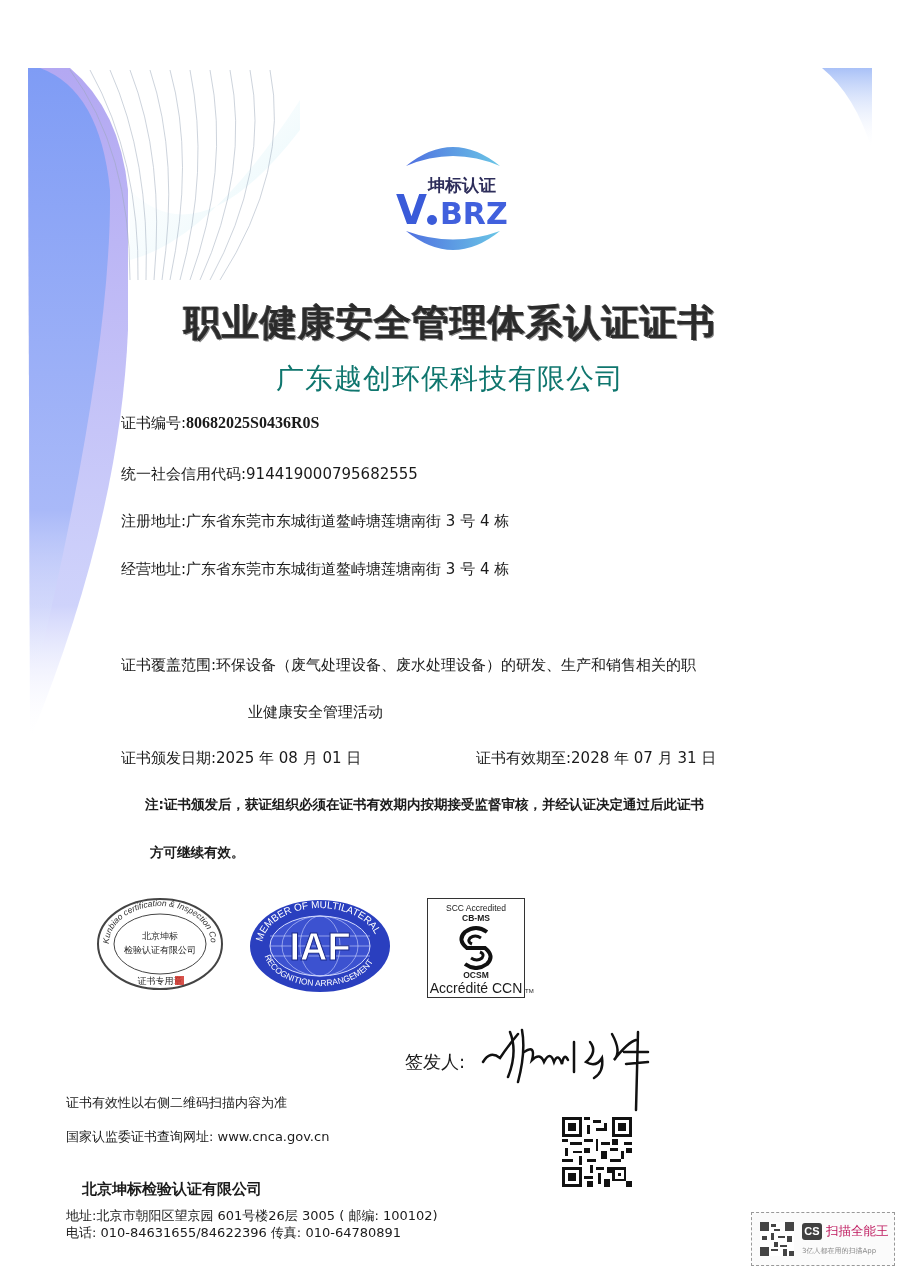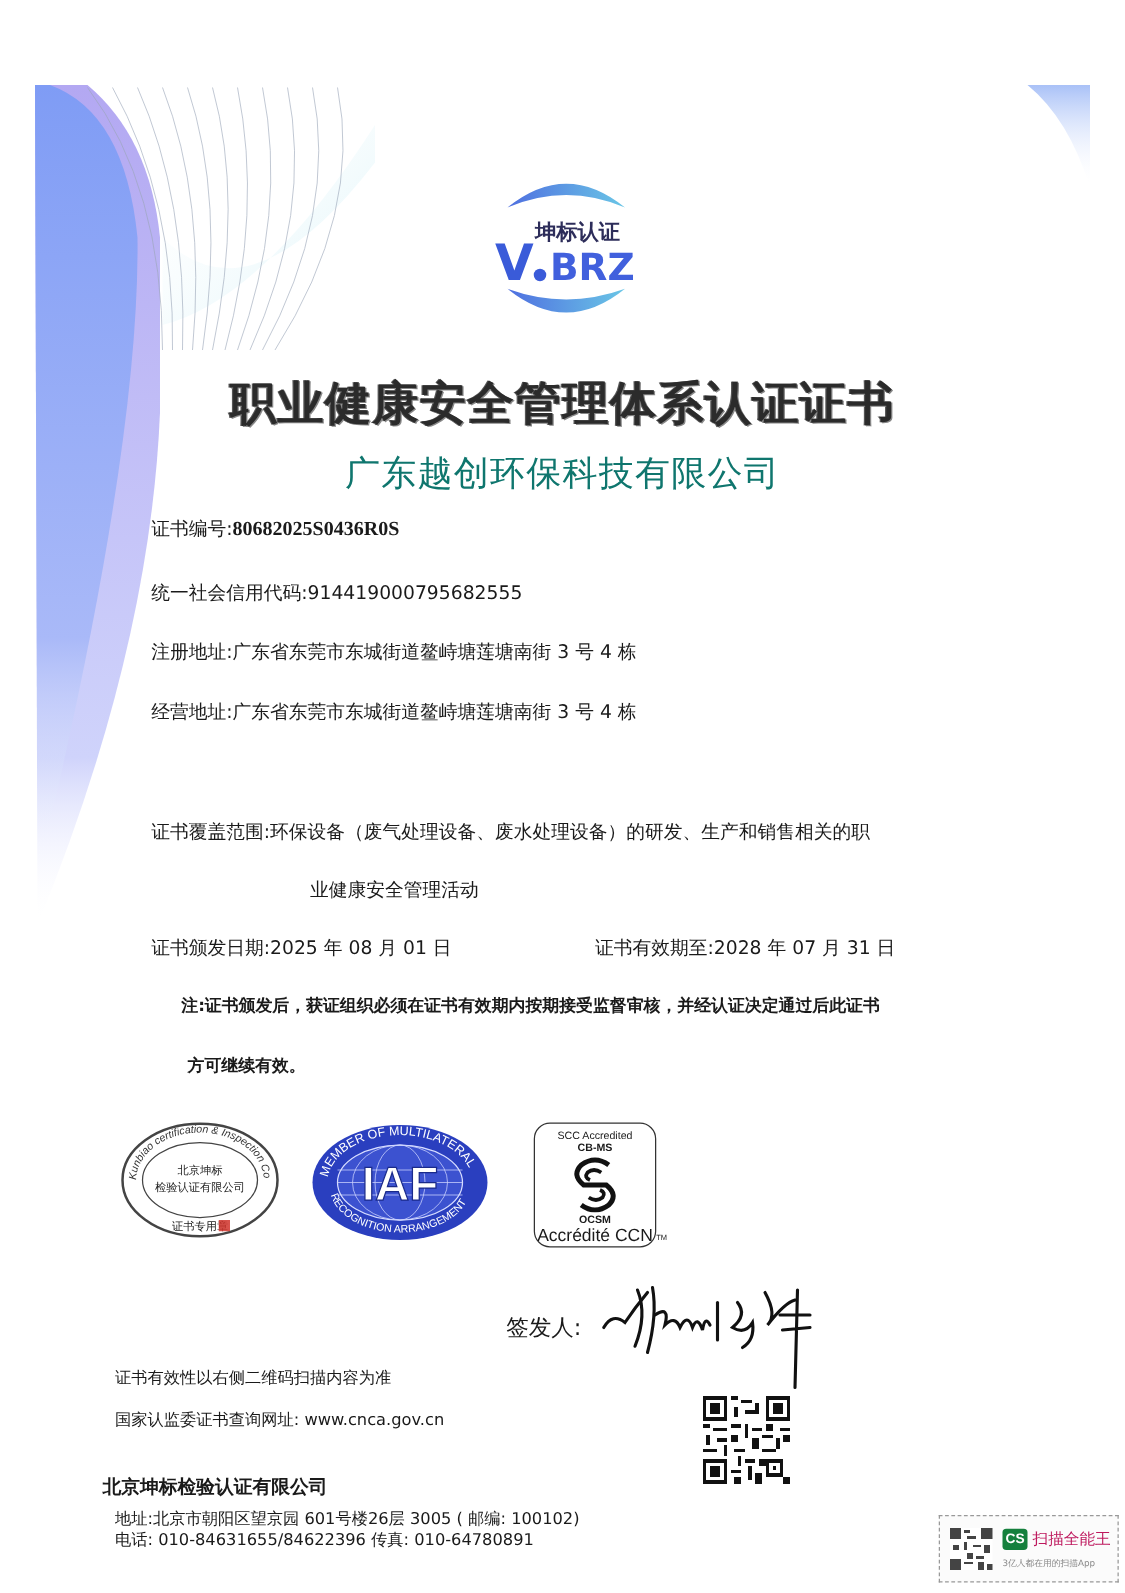--- a/index.html
+++ b/index.html
@@ -163,7 +163,7 @@
     <text x="72" y="62" text-anchor="middle" font-family="Liberation Sans, sans-serif" font-size="38" font-weight="bold" fill="#fff" stroke="#1a2a8a" stroke-width="1">IAF</text>
   </svg>
 
-  <div class="seal" style="left:427px; top:898px; width:96px; height:98px; border:1.5px solid #333; border-radius:13px; font-family:'Liberation Sans', sans-serif; text-align:center;">
+  <div class="seal" style="left:427px; top:898px; width:96px; height:98px; border:1.5px solid #333; border-radius:0; font-family:'Liberation Sans', sans-serif; text-align:center;">
     <div style="font-size:8.5px; margin-top:4px;">SCC Accredited</div>
     <div style="font-size:8.5px; font-weight:bold;">CB-MS</div>
     <svg width="46" height="46" viewBox="0 0 46 46" style="display:block; margin:1px auto 0;">

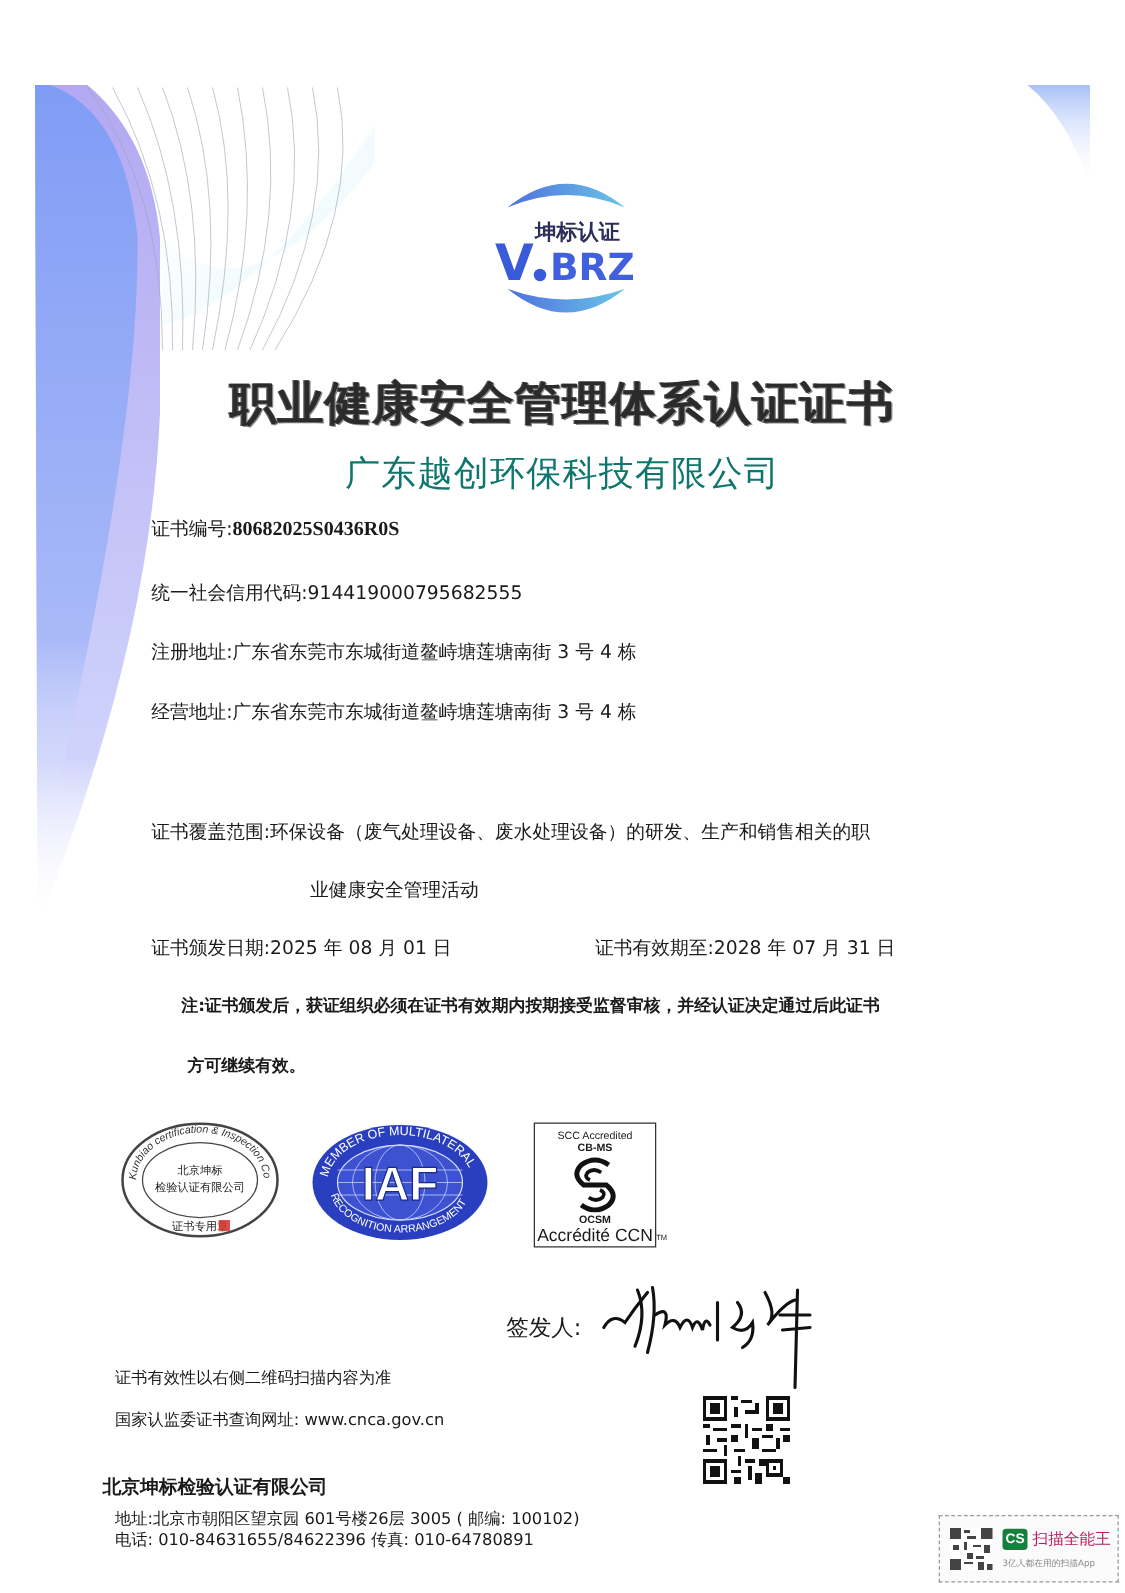--- a/index.html
+++ b/index.html
@@ -19,7 +19,7 @@
   .note { font-weight:bold; font-size:13.5px; }
   .seal { position:absolute; }
   .sign { position:absolute; left:405px; top:1050px; font-family:"DejaVu Sans", sans-serif; font-size:18px; }
-  .foot { position:absolute; left:92px; font-family:"DejaVu Sans", sans-serif; font-size:13px; color:#1a1a1a; line-height:17px; white-space:nowrap; }
+  .foot { position:absolute; left:66px; font-family:"DejaVu Sans", sans-serif; font-size:13px; color:#1a1a1a; line-height:17px; white-space:nowrap; }
   .foot-title { position:absolute; left:82px; top:1180px; font-family:"DejaVu Sans", sans-serif; font-weight:bold; font-size:15px; }
   .qr { position:absolute; left:562px; top:1115px; width:70px; height:74px; }
   .cs-badge { position:absolute; left:751px; top:1212px; width:142px; height:52px; border:1px dashed #999; background:#fbfbfb; }

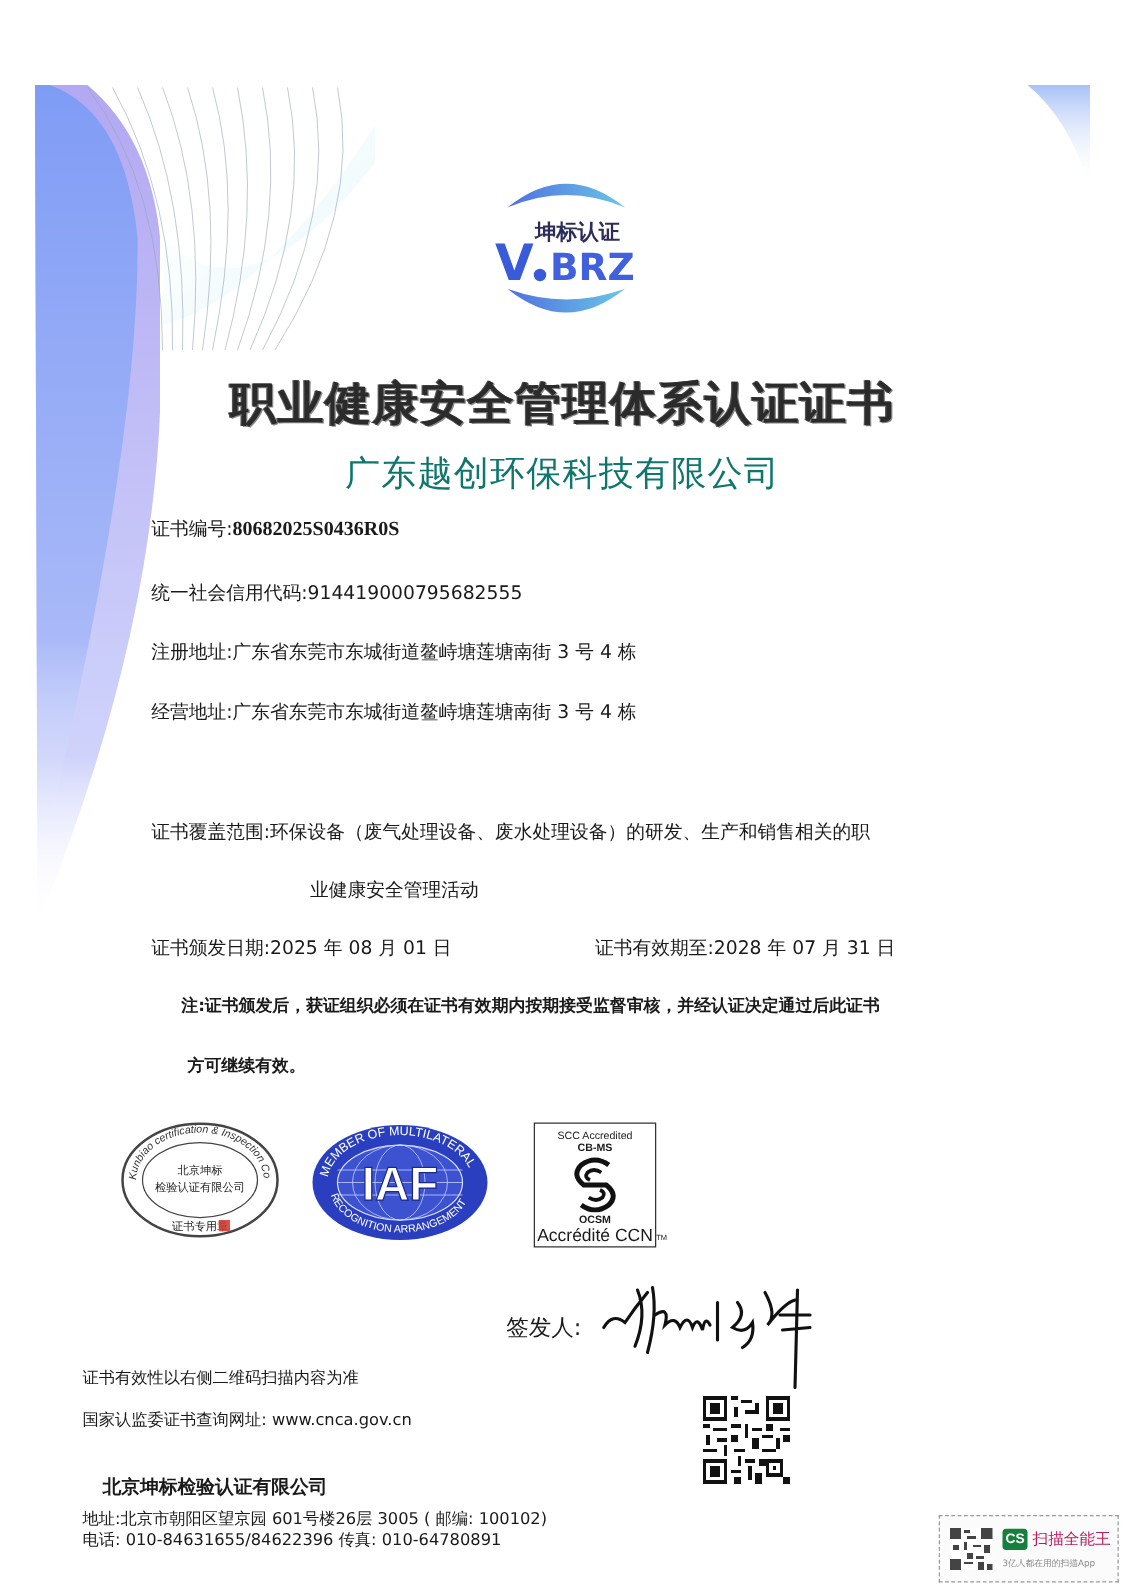--- a/index.html
+++ b/index.html
@@ -24,7 +24,7 @@
   .qr { position:absolute; left:562px; top:1115px; width:70px; height:74px; }
   .cs-badge { position:absolute; left:751px; top:1212px; width:142px; height:52px; border:1px dashed #999; background:#fbfbfb; }
   .cs-qr { position:absolute; left:8px; top:8px; width:34px; height:36px; }
-  .cs-logo { position:absolute; left:50px; top:10px; width:20px; height:17px; background:#15803d; border-radius:3px; color:#fff;
+  .cs-logo { position:absolute; left:50px; top:10px; width:20px; height:17px; background:#404040; border-radius:3px; color:#fff;
              font-family:"Liberation Sans", sans-serif; font-weight:bold; font-size:11px; text-align:center; line-height:17px; }
   .cs-name { position:absolute; left:74px; top:10px; font-family:"DejaVu Sans", sans-serif; font-size:12.5px; color:#be185d; }
   .cs-sub { position:absolute; left:50px; top:33px; font-family:"DejaVu Sans", sans-serif; font-size:7px; color:#888; white-space:nowrap; }

